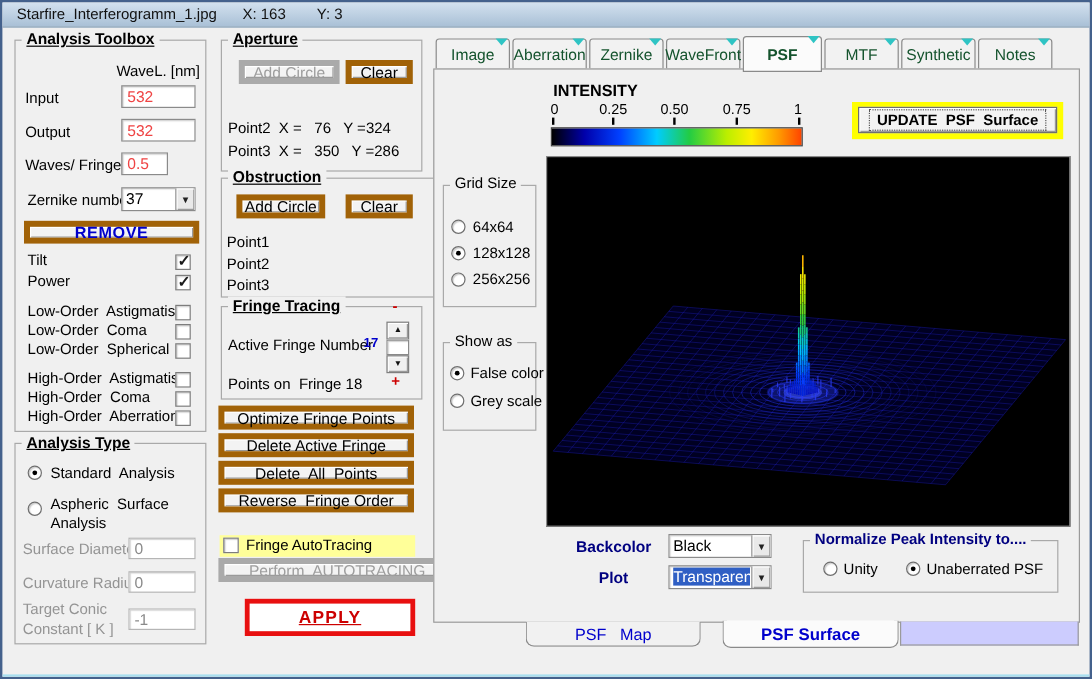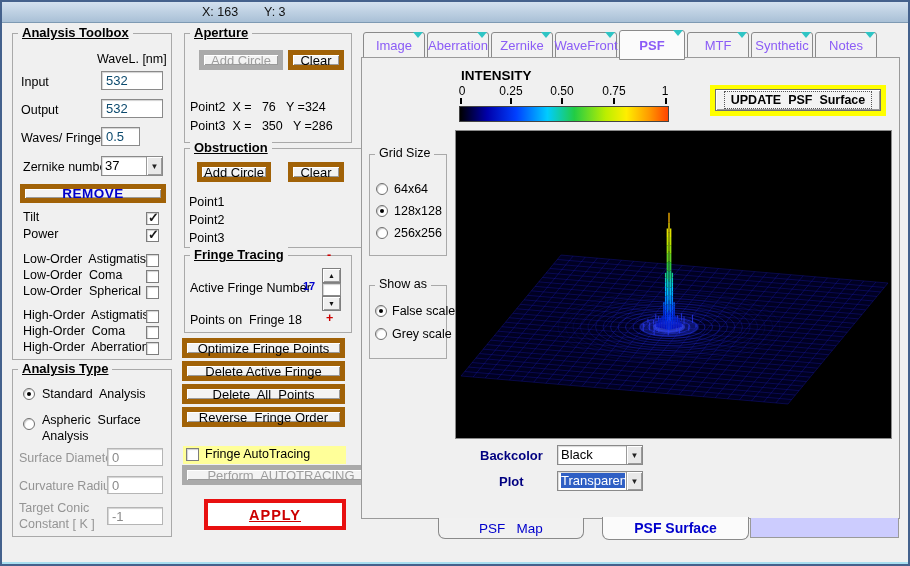--- a/index.html
+++ b/index.html
@@ -59,6 +59,7 @@
 <div class="window">
 
   <div class="titlebar">
+    <span style="left:12px">Starfire_Interferogramm_1.jpg</span>
     <span style="left:200px">X: 163</span>
     <span style="left:262px">Y: 3</span>
   </div>

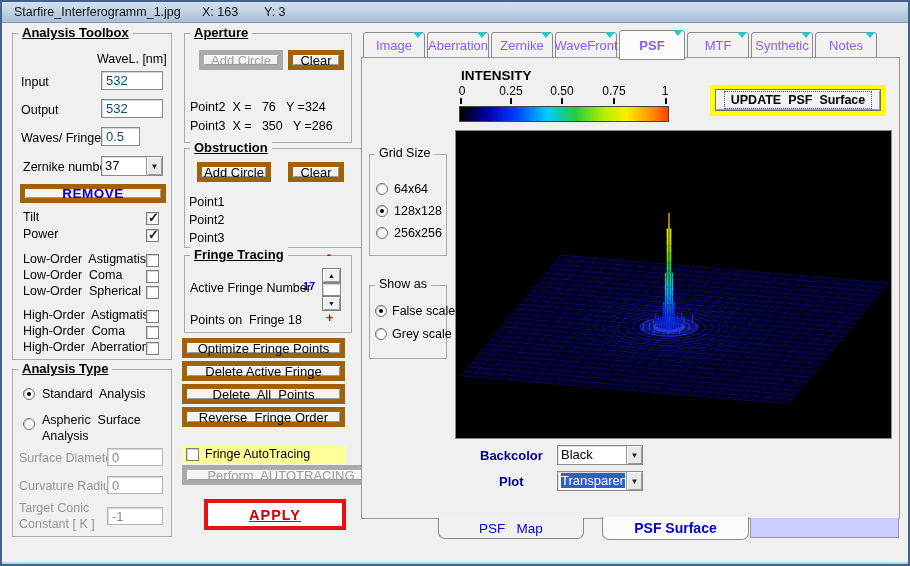--- a/index.html
+++ b/index.html
@@ -31,7 +31,7 @@
   .red{color:#cc0000;}
   
   .tabrow{position:absolute;left:361px;top:30px;height:26px;display:flex;gap:2px;}
-  .tab{position:relative;width:62px;display:flex;align-items:center;justify-content:center;background:#f2f2f2;border:1px solid #8a8a8a;border-radius:3px 3px 0 0;color:#8b5cf6;font-size:13px;}
+  .tab{position:relative;width:62px;display:flex;align-items:center;justify-content:center;background:#f2f2f2;border:1px solid #8a8a8a;border-radius:3px 3px 0 0;color:#14532d;font-size:13px;}
   .tab::after{content:"";position:absolute;top:-1px;right:1px;border-left:5px solid transparent;border-right:5px solid transparent;border-top:6px solid #2fc4c4;}
   .tab.active{font-weight:bold;background:#fbfbfb;margin-top:-2px;height:30px;z-index:5;width:66px;}
   

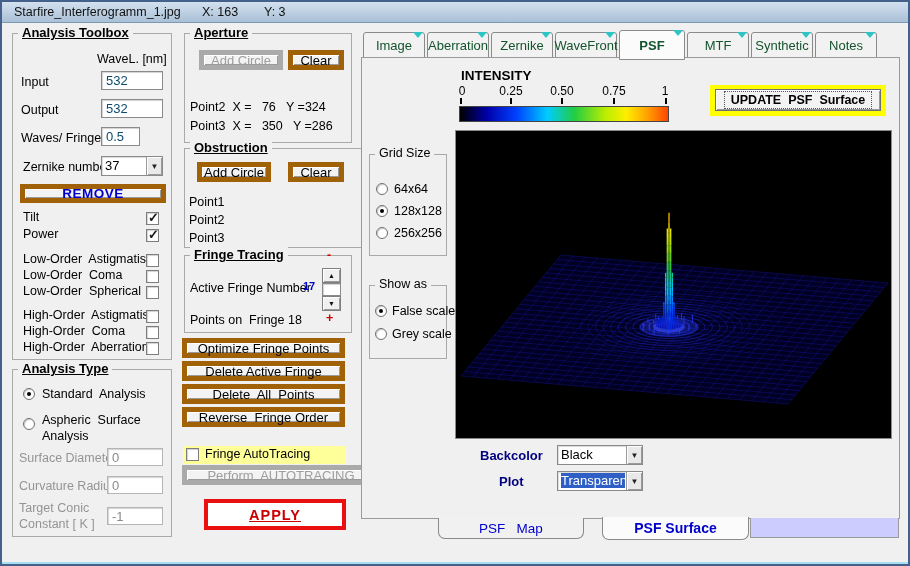--- a/index.html
+++ b/index.html
@@ -16,7 +16,7 @@
   .lbl.gray{color:#949494;}
   .btn{position:absolute;display:flex;align-items:center;justify-content:center;background:#f3f3f3;border:5px solid #a16207;box-shadow:inset 1px 1px 0 #ffffff,inset -1px -1px 0 #9a9a9a;font-size:13px;color:#000;white-space:pre;}
   .btn.disabled{color:#9e9e9e;border-color:#aaa;}
-  .field{position:absolute;background:#fff;border:1px solid #8a8a8a;box-shadow:inset 1px 1px 1px rgba(0,0,0,.18);font-size:13px;padding:1px 4px;color:#0c4a6e;}
+  .field{position:absolute;background:#fff;border:1px solid #8a8a8a;box-shadow:inset 1px 1px 1px rgba(0,0,0,.18);font-size:13px;padding:1px 4px;color:#ef4444;}
   .field.gray{color:#8a8a8a;border-color:#b5b5b5;}
   .check{position:absolute;width:13px;height:13px;background:#fff;border:1px solid #7d7d7d;box-shadow:inset 1px 1px 1px rgba(0,0,0,.18);}
   .check.checked::after{content:"\2713";position:absolute;left:1px;top:-3px;font-size:13px;font-weight:bold;color:#1a1a1a;}

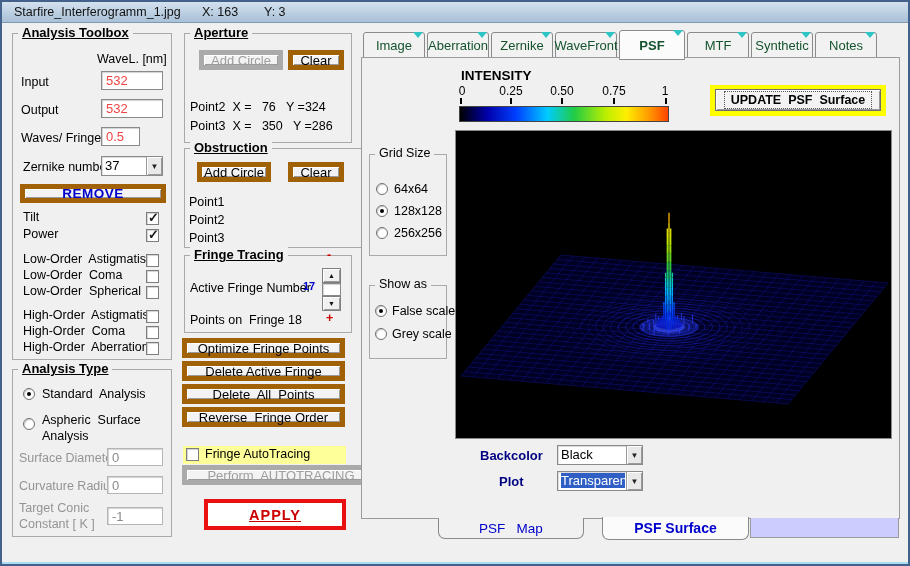--- a/index.html
+++ b/index.html
@@ -202,7 +202,7 @@
     <div class="group" style="left:7px;top:227px;width:78px;height:74px;background:#f0f0f0">
       <span class="cap" style="text-decoration:none;font-weight:normal;font-size:12.5px">Show as</span>
       <span class="radio sel" style="left:5px;top:19px"></span>
-      <span class="lbl" style="left:22px;top:18px">False scale</span>
+      <span class="lbl" style="left:22px;top:18px">False color</span>
       <span class="radio" style="left:5px;top:42px"></span>
       <span class="lbl" style="left:22px;top:41px">Grey scale</span>
     </div>

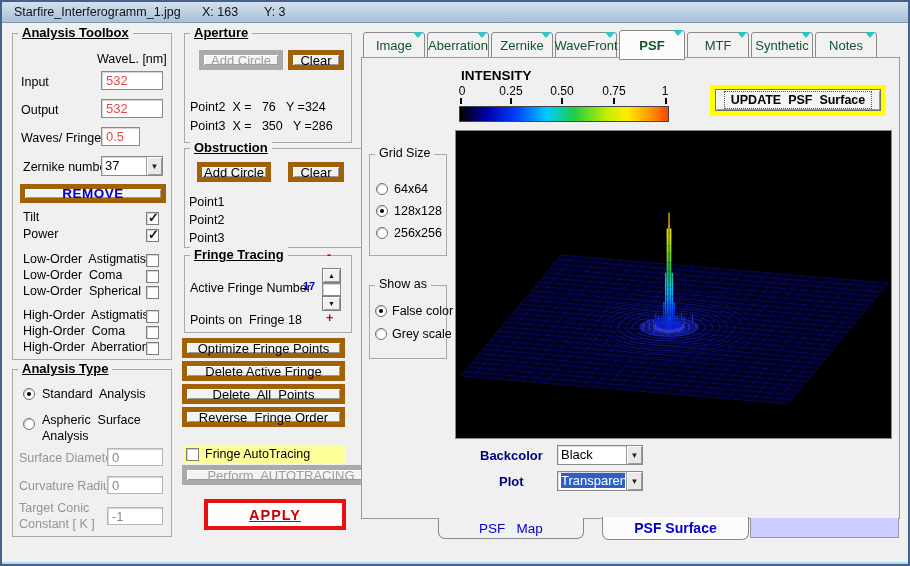--- a/index.html
+++ b/index.html
@@ -502,6 +502,13 @@
       <span class="arrow">▼</span>
     </div>
 
+    <div class="group" style="left:307px;top:392px;width:213px;height:44px">
+      <span class="cap navy" style="text-decoration:none;font-size:12.5px;white-space:nowrap">Normalize Peak Intensity to....</span>
+      <span class="radio" style="left:16px;top:17px"></span>
+      <span class="lbl" style="left:33px;top:16px">Unity</span>
+      <span class="radio sel" style="left:85px;top:17px"></span>
+      <span class="lbl" style="left:102px;top:16px">Unaberrated PSF</span>
+    </div>
   </div>
 
   <div class="btab" style="left:436px;top:516px;width:146px;height:21px">PSF   Map</div>

